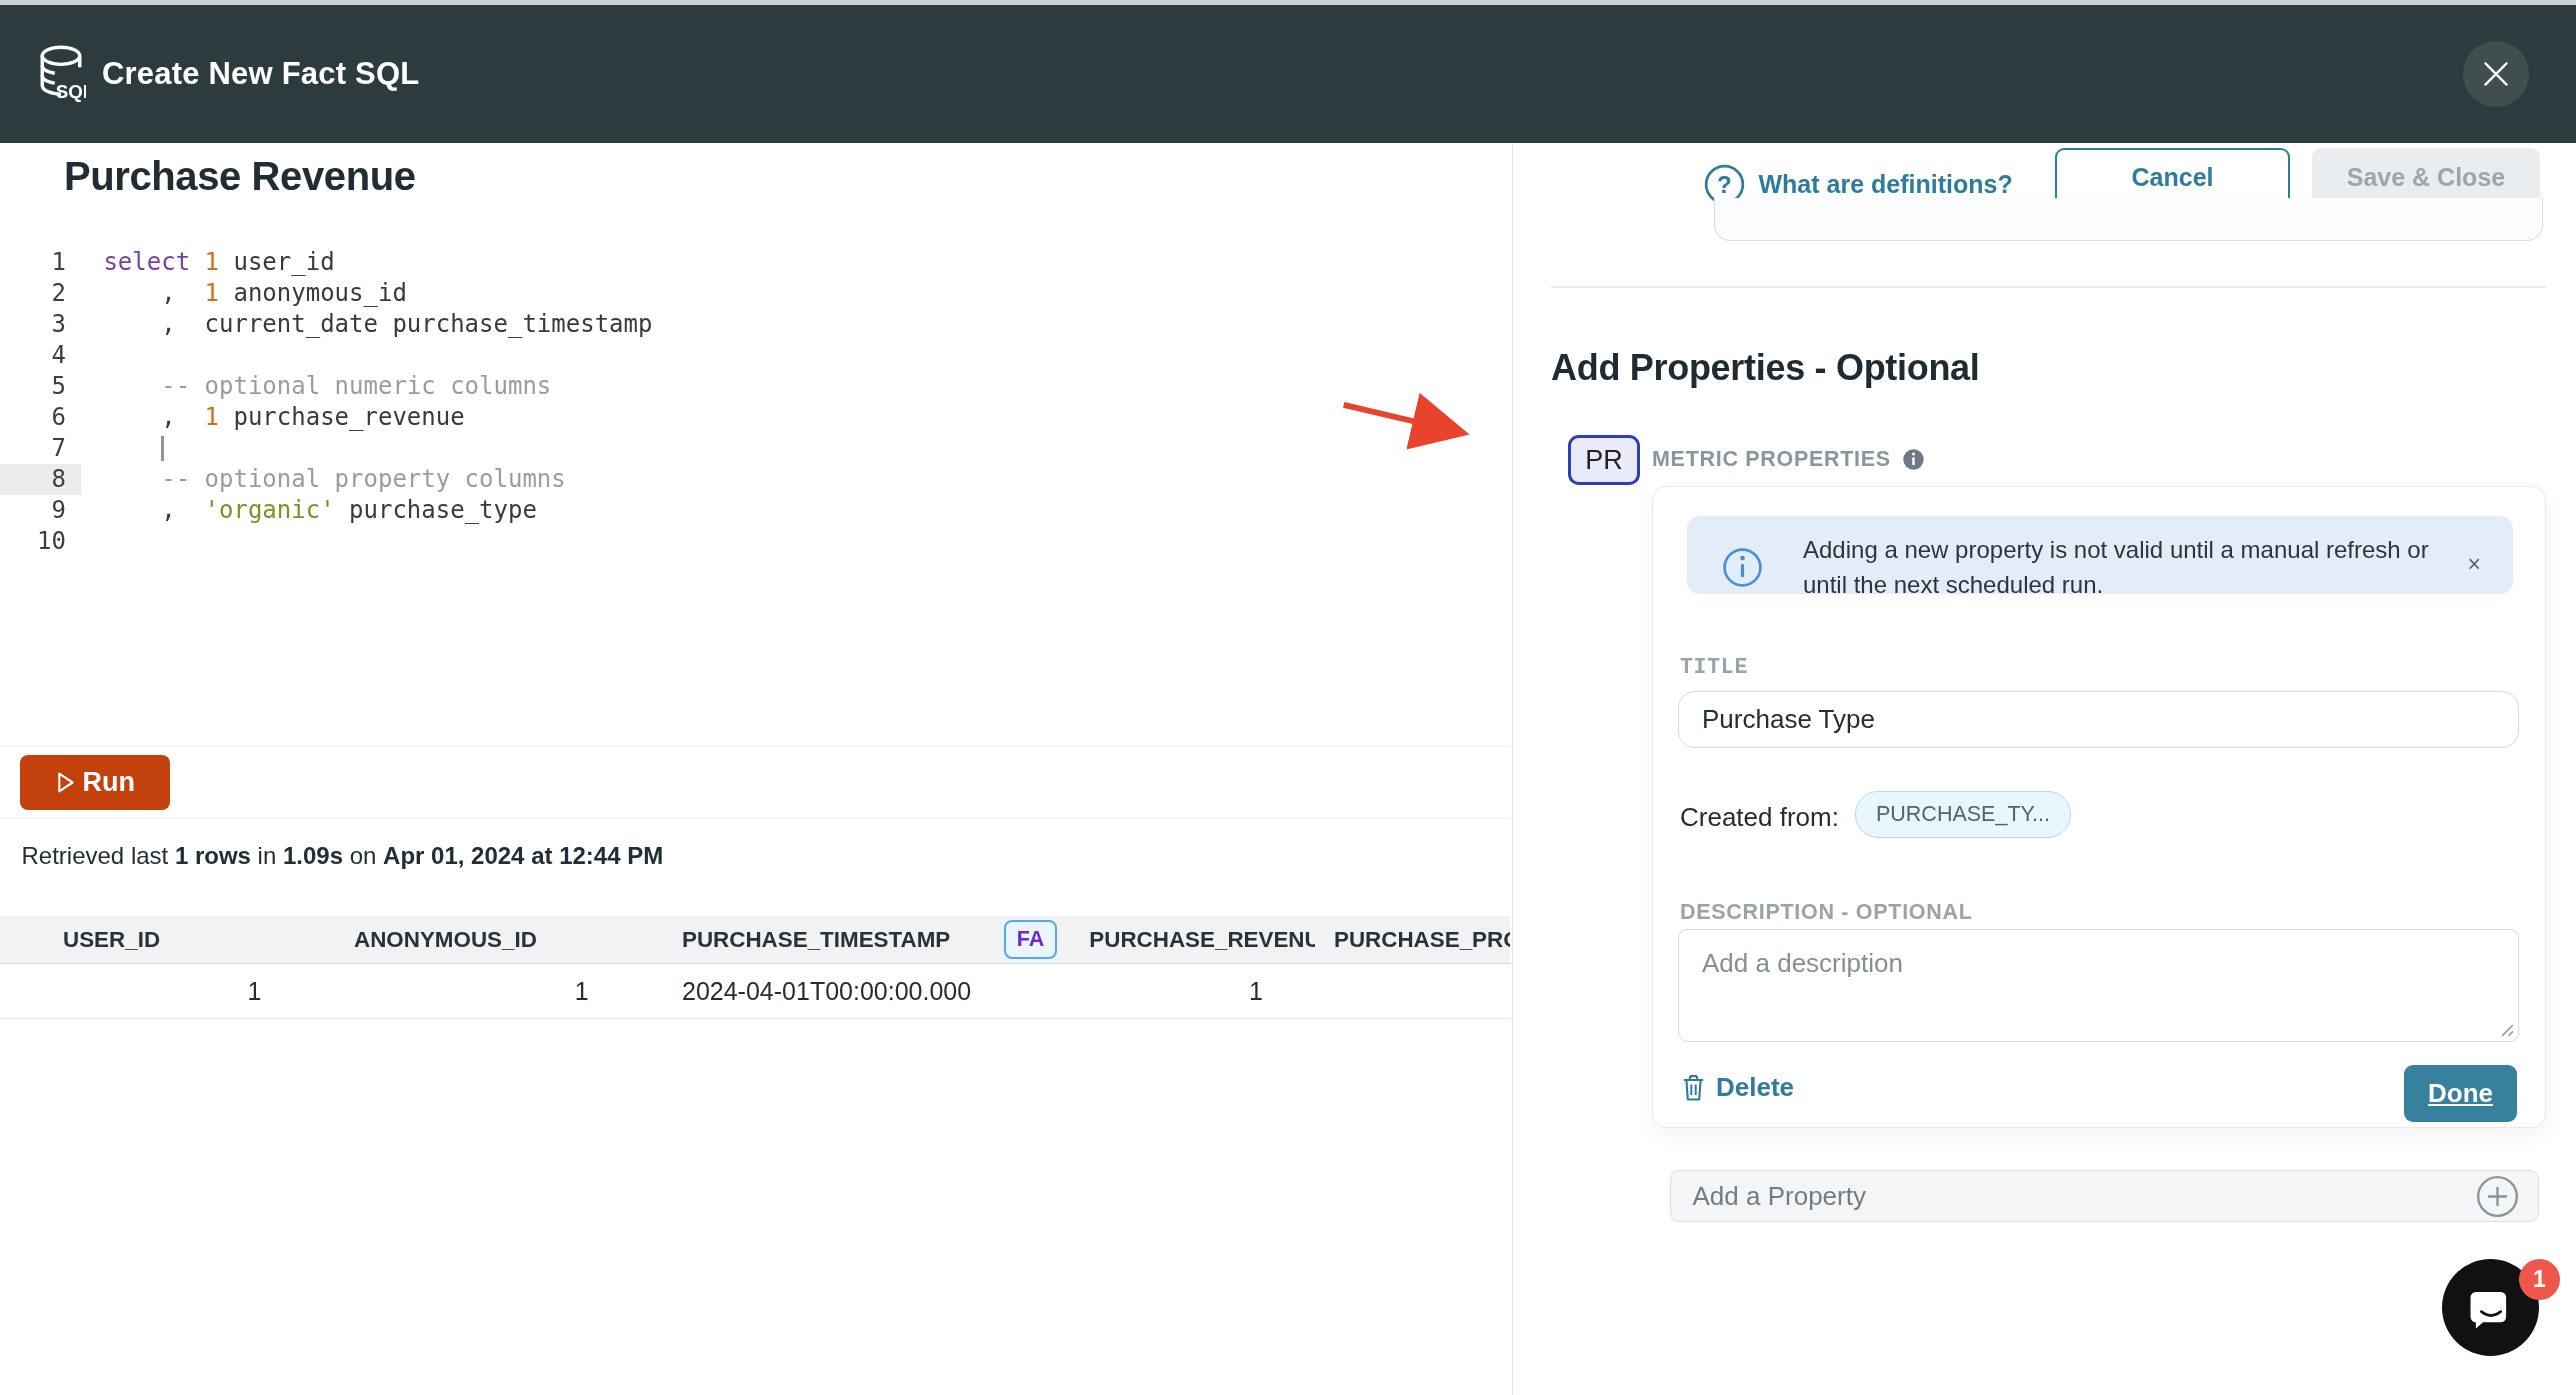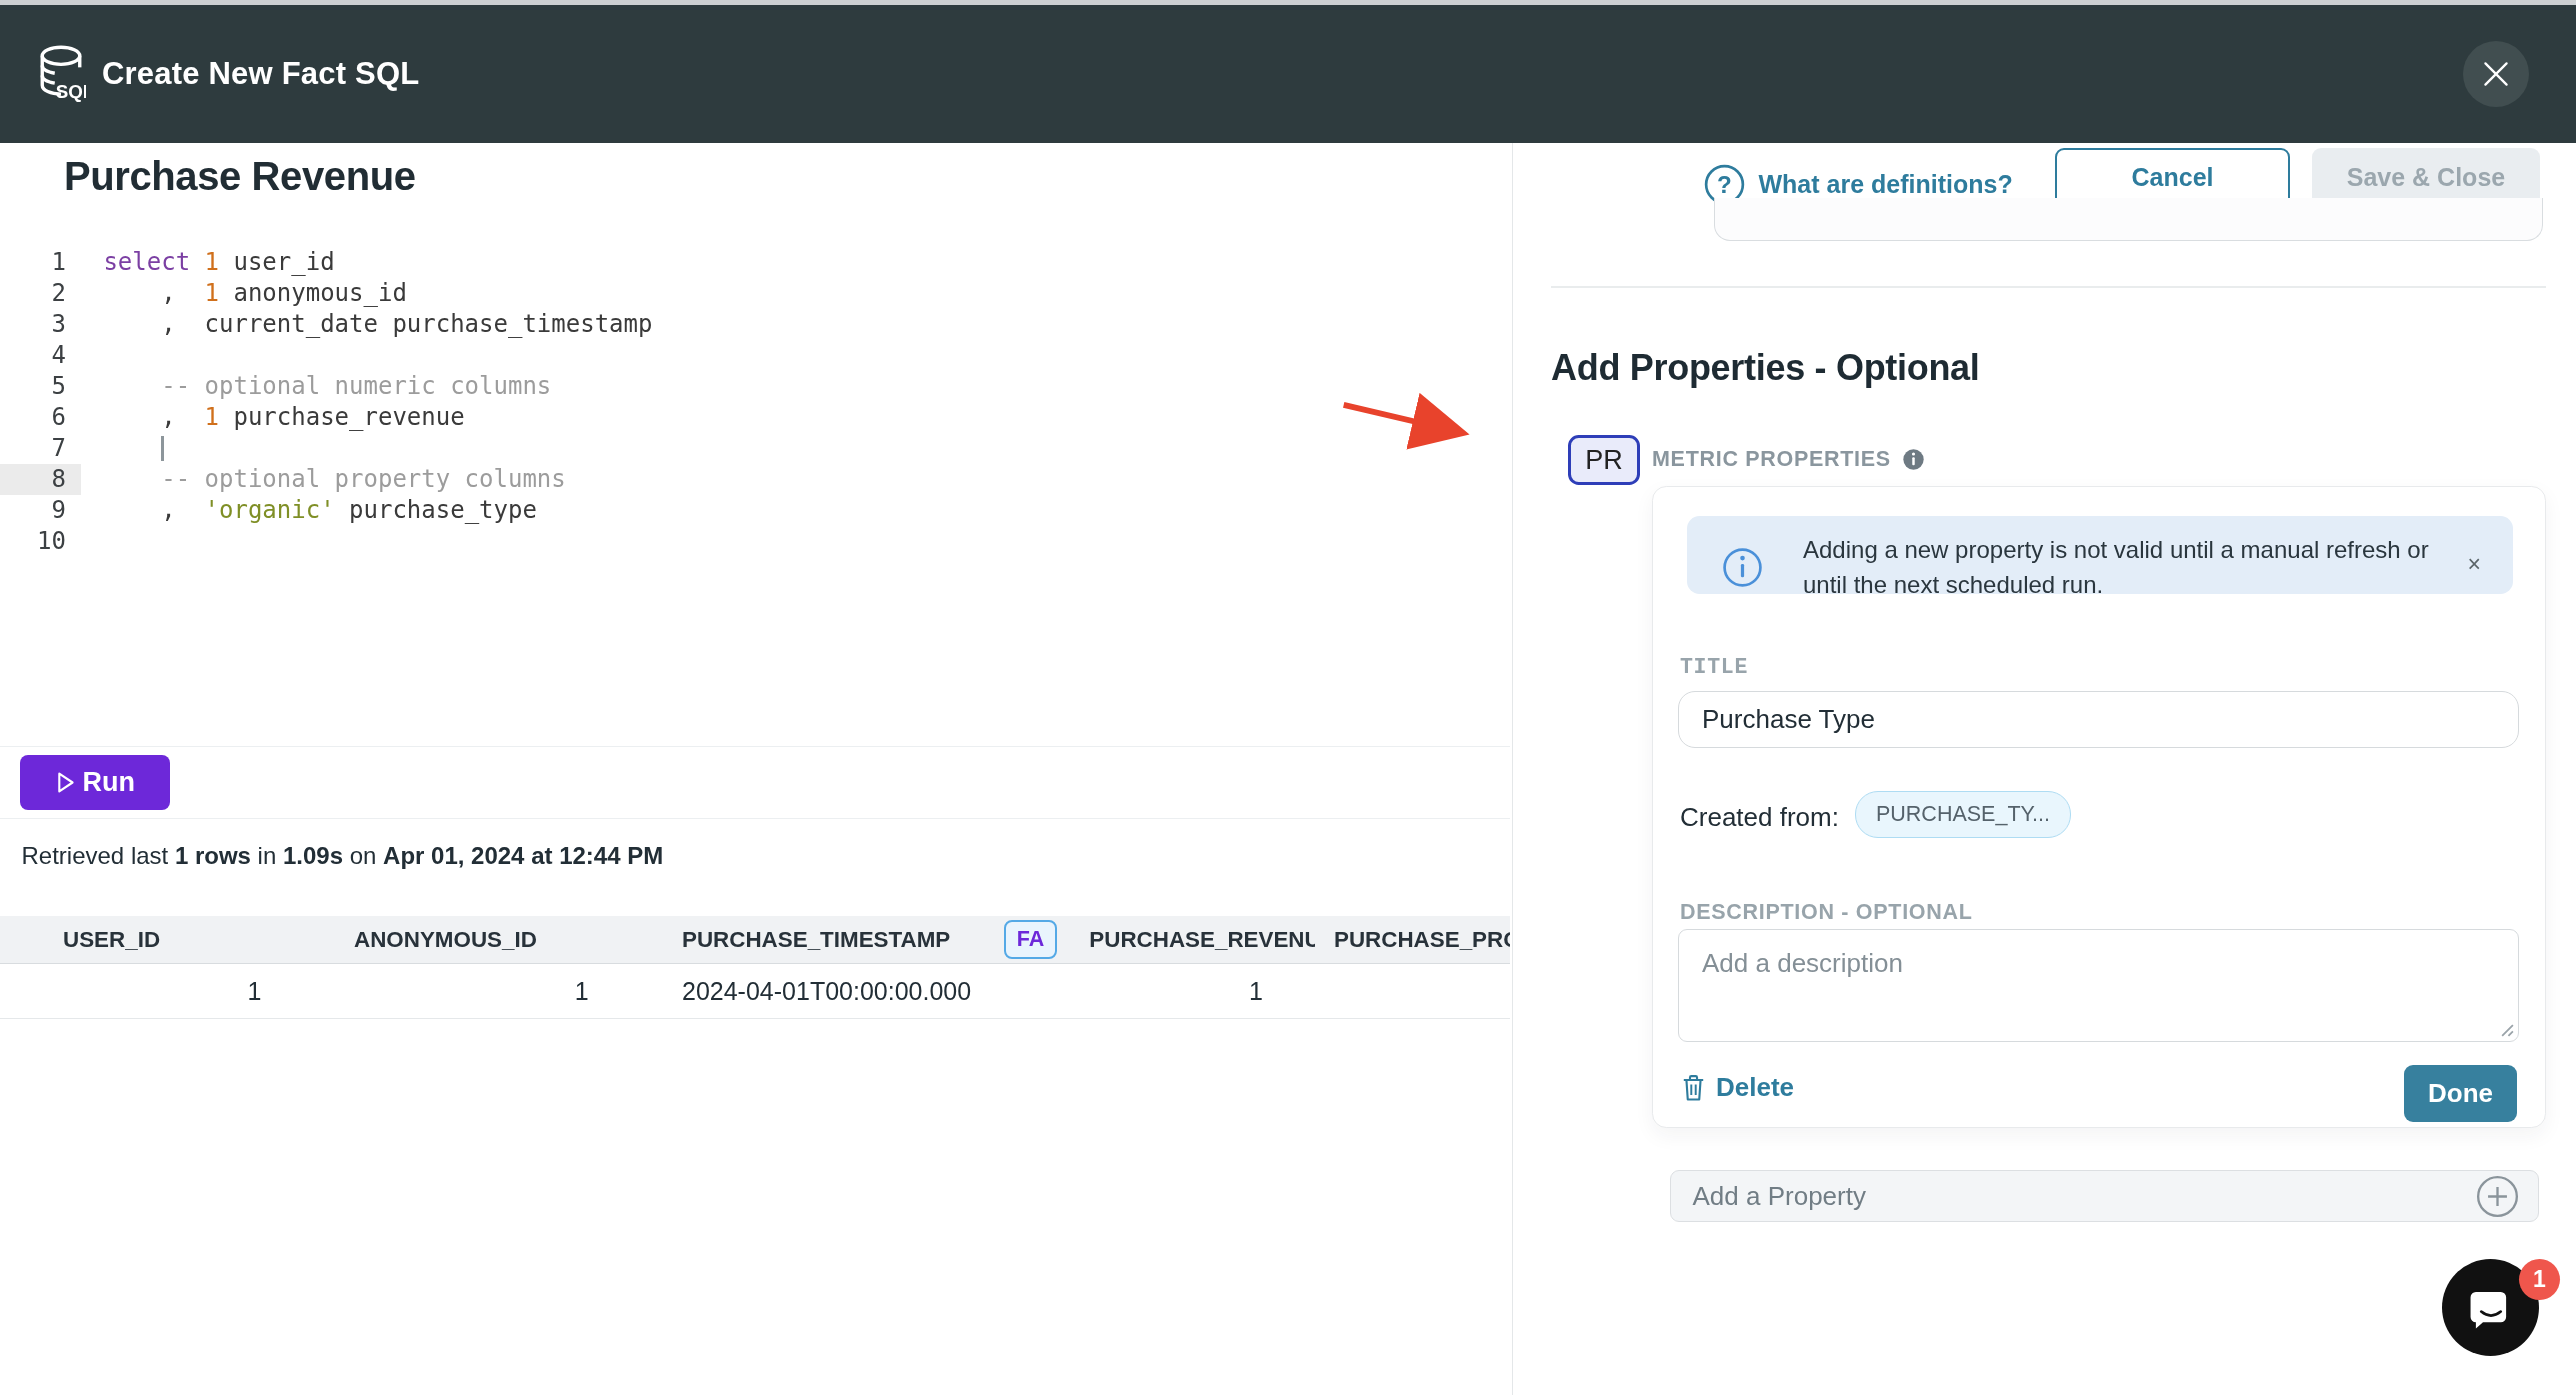--- a/index.html
+++ b/index.html
@@ -29,7 +29,7 @@
   .caret { display:inline-block; width:2.7px; height:25px; background:#8d969b; vertical-align:-4.5px; }
 
   .run-row { position:absolute; left:0; top:603px; width:1510px; height:73px; border-top:1.8px solid #eceff1; border-bottom:1.8px solid #eceff1; }
-  .run-btn { position:absolute; left:19.7px; top:8px; width:150px; height:55px; background:#6d28d9; border:none; border-radius:8px; color:#fff; font-size:27px; font-weight:bold; display:flex; align-items:center; justify-content:center; gap:5px; cursor:pointer; font-family:inherit; }
+  .run-btn { position:absolute; left:19.7px; top:8px; width:150px; height:55px; background:#c2410c; border:none; border-radius:8px; color:#fff; font-size:27px; font-weight:bold; display:flex; align-items:center; justify-content:center; gap:5px; cursor:pointer; font-family:inherit; }
 
   .status-row { position:absolute; left:21.5px; top:699px; font-size:24px; color:#222e36; }
   .status-row .b { font-weight:bold; }

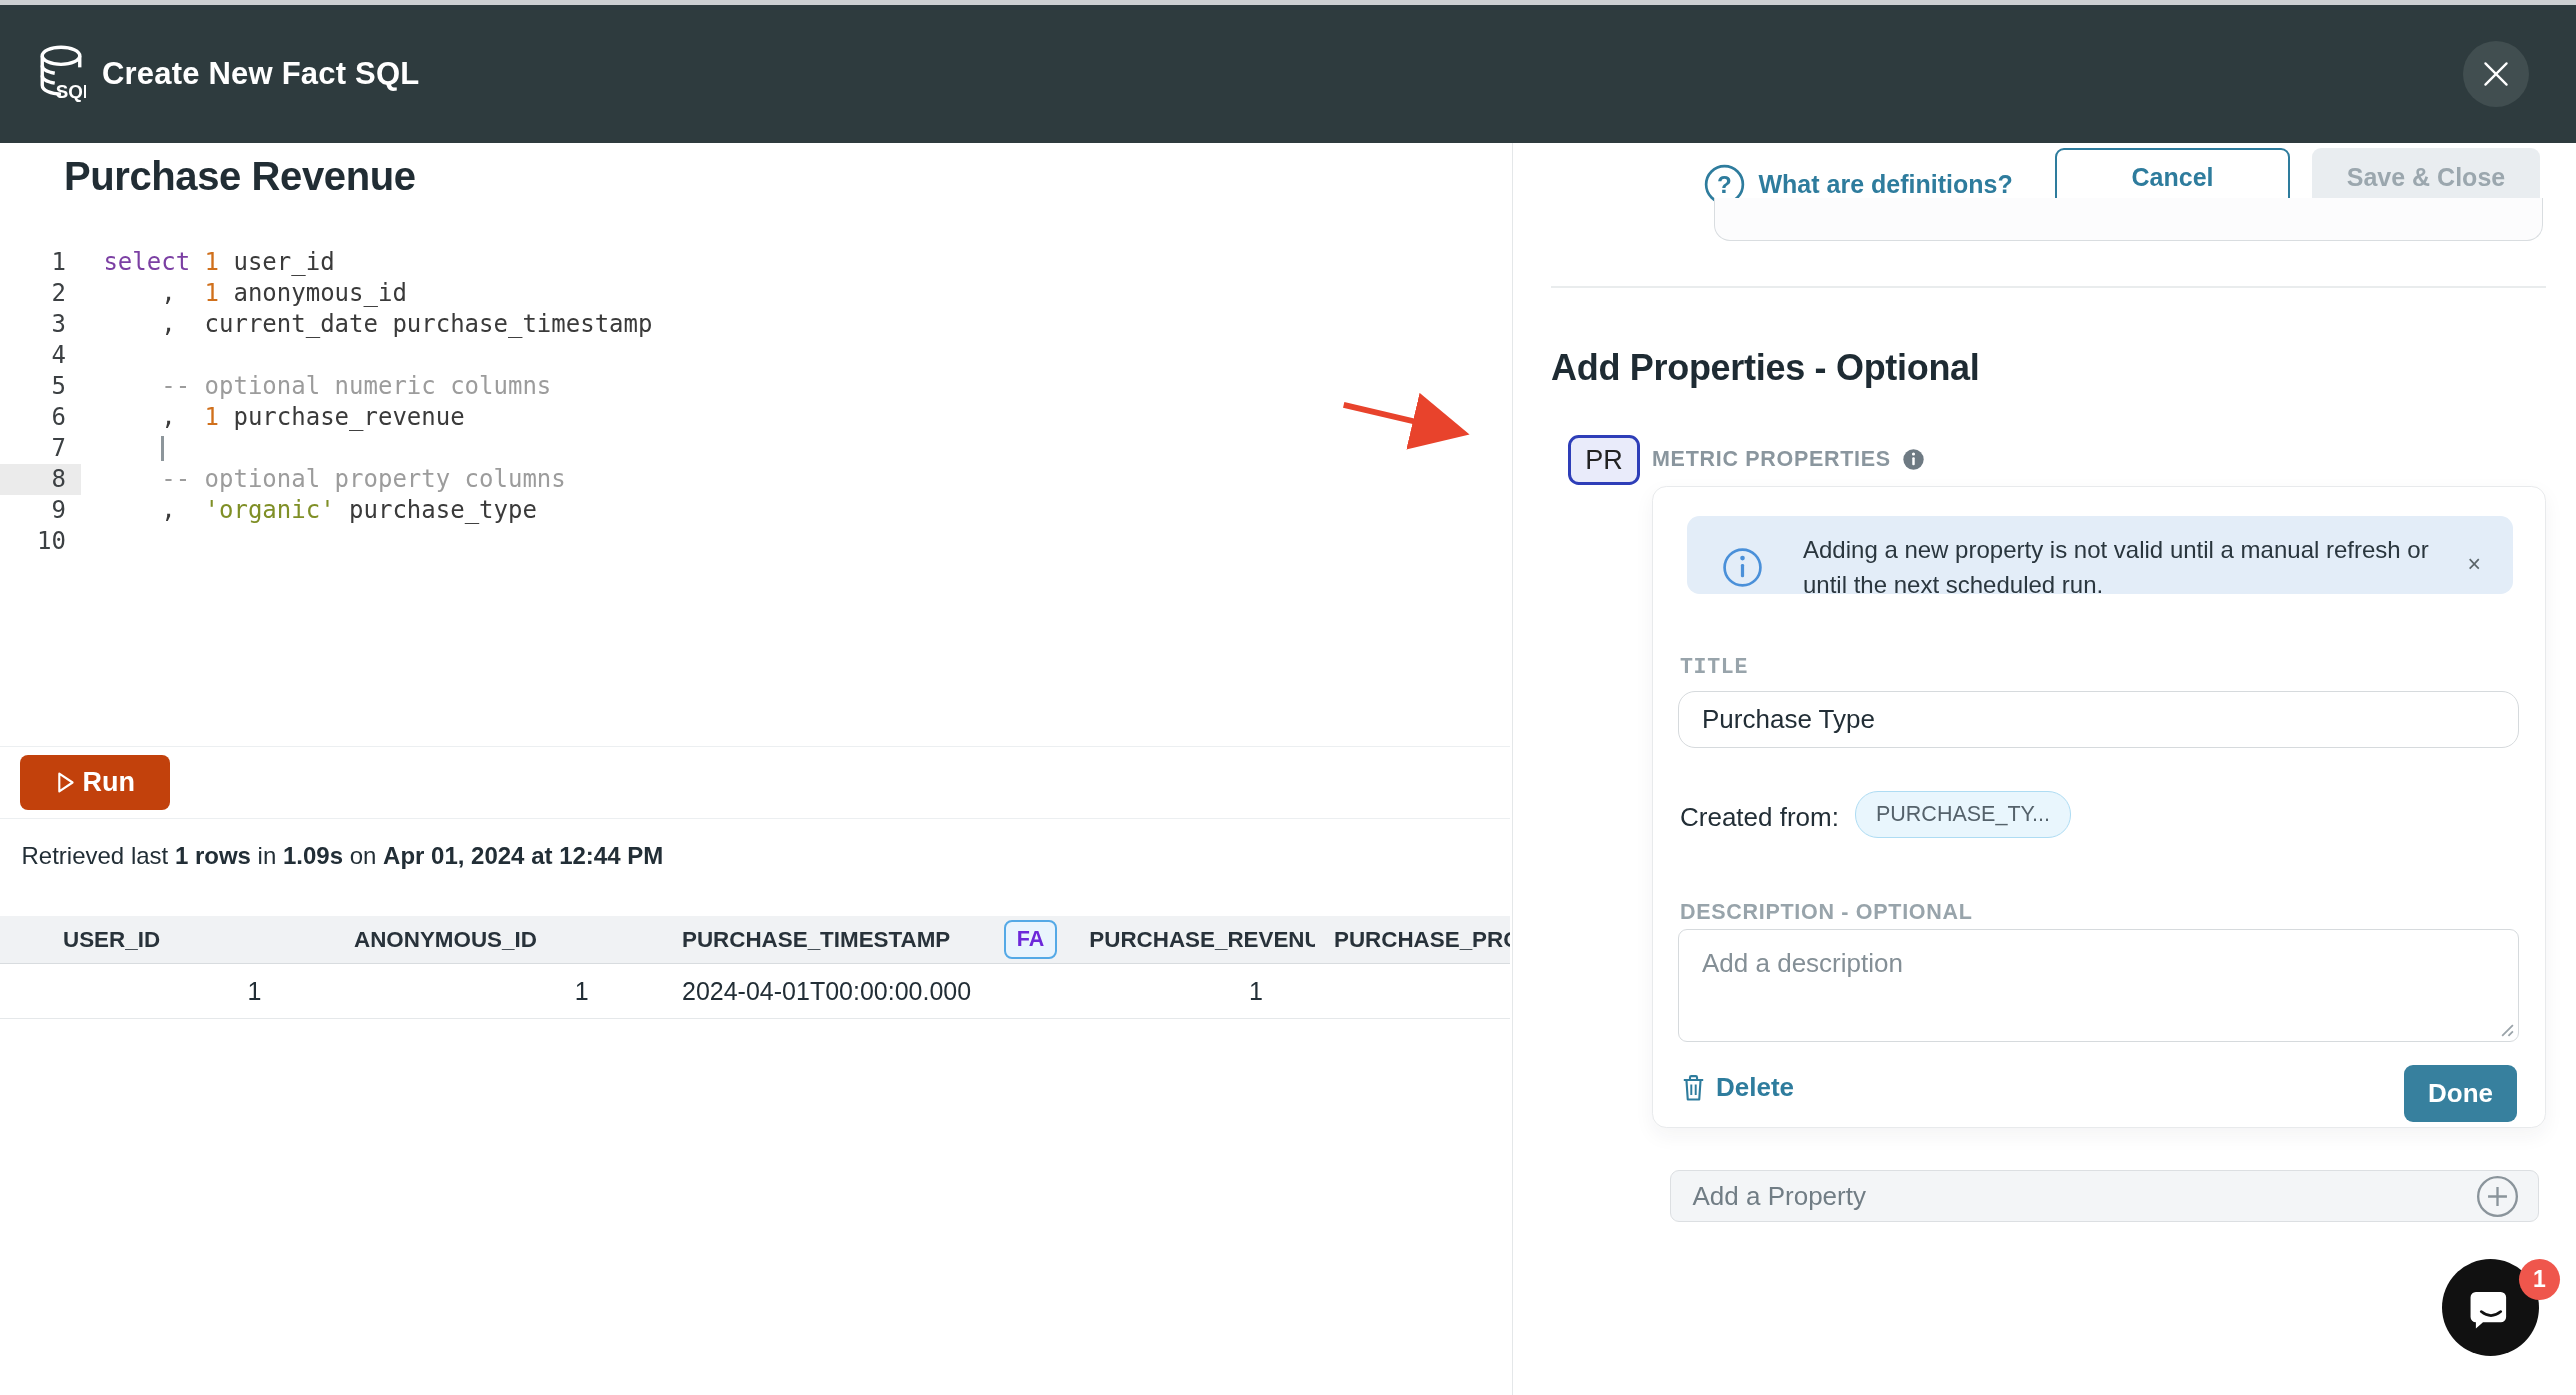--- a/index.html
+++ b/index.html
@@ -70,7 +70,7 @@
   .desc-box textarea::placeholder { color:#848f96; }
   .resize-h { position:absolute; right:3.6px; bottom:3.6px; }
   .delete-link { position:absolute; left:27px; top:585px; display:flex; align-items:center; gap:9px; color:#2e7c9d; font-size:26px; font-weight:bold; cursor:pointer; }
-  .btn-done { position:absolute; left:751px; top:578px; width:113px; height:57px; background:#37809e; border:none; border-radius:9px; color:#fff; font-size:26px; font-weight:bold; cursor:pointer; font-family:inherit; }
+  .btn-done { position:absolute; left:751px; top:578px; width:113px; height:57px; background:#37809e; border:none; border-radius:9px; color:#fff; font-size:26px; font-weight:bold; cursor:pointer; font-family:inherit;text-decoration:underline; }
 
   .add-prop { position:absolute; left:157px; top:1027px; width:869px; height:52px; background:#f3f5f7; border:1.8px solid #dcdfe2; border-radius:9px; display:flex; align-items:center; cursor:pointer; }
   .add-prop-label { margin-left:21.5px; font-size:26px; color:#717d85; flex:1; }

